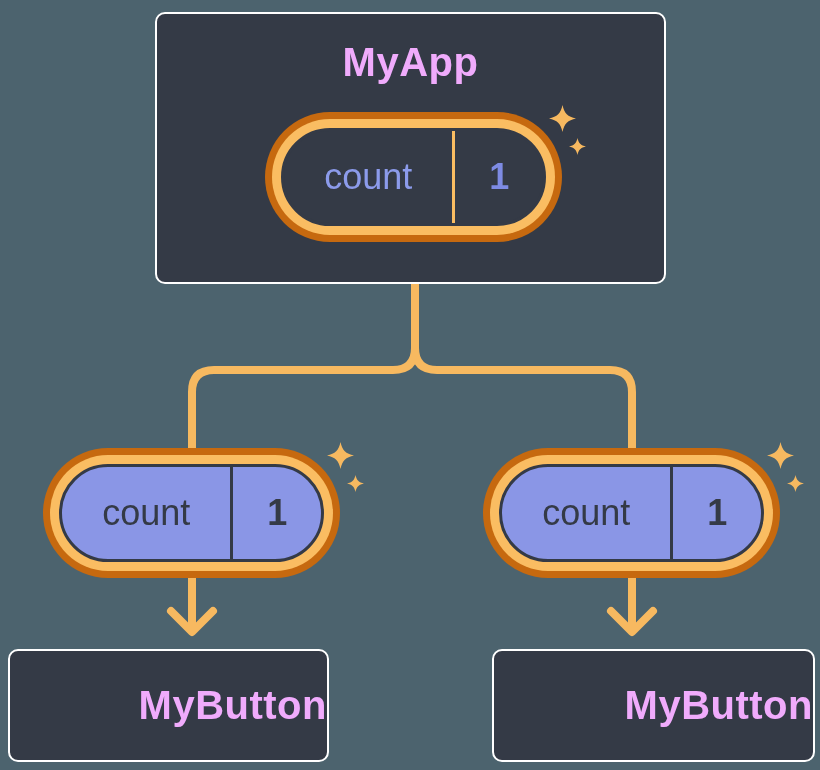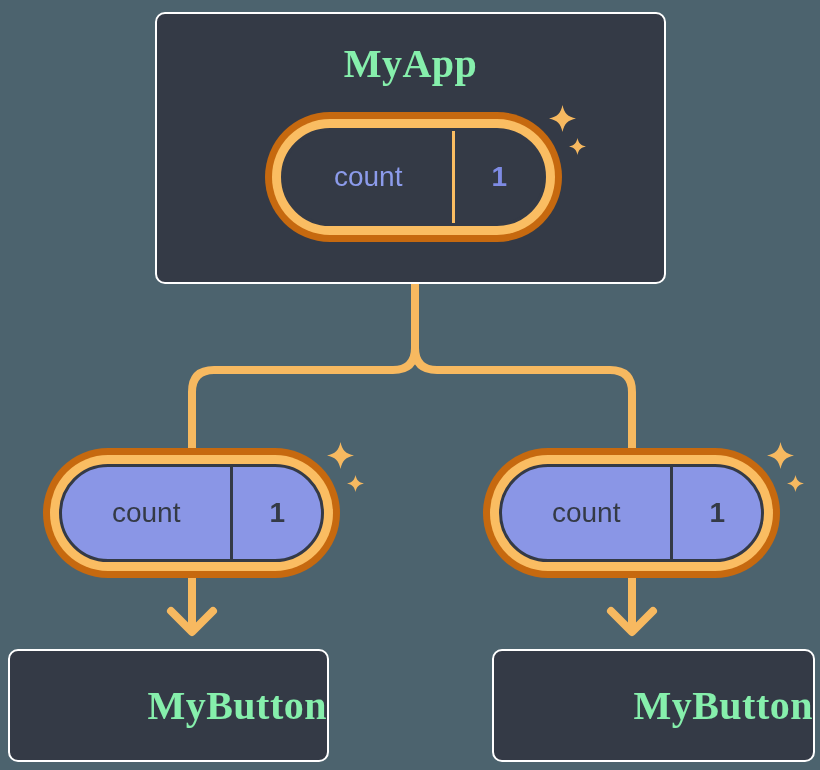--- a/index.html
+++ b/index.html
@@ -36,11 +36,10 @@
   .child-card.left  { left: 8px;   width: 321px; }
   .child-card.right { left: 492px; width: 323px; }
   .card-title {
-    color: #86efac;
+    color: #f0abfc;
     font-size: 40px;
     font-weight: 600;
     letter-spacing: 0.5px;
-    font-family: Liberation Serif, serif;
   }
   .root-title {
     position: absolute;

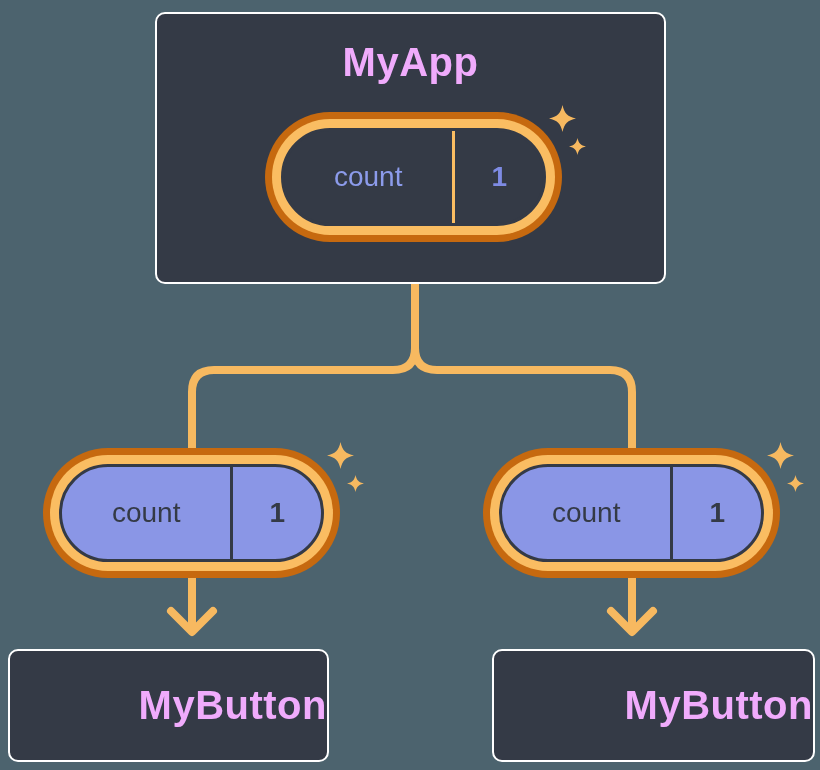--- a/index.html
+++ b/index.html
@@ -78,7 +78,7 @@
     display: flex;
     align-items: center;
     justify-content: center;
-    font-size: 28px;
+    font-size: 36px;
   }
   .pill-cell.name  { flex: 0 0 65%; }
   .pill-cell.value { flex: 1 1 auto; font-weight: 700; }

